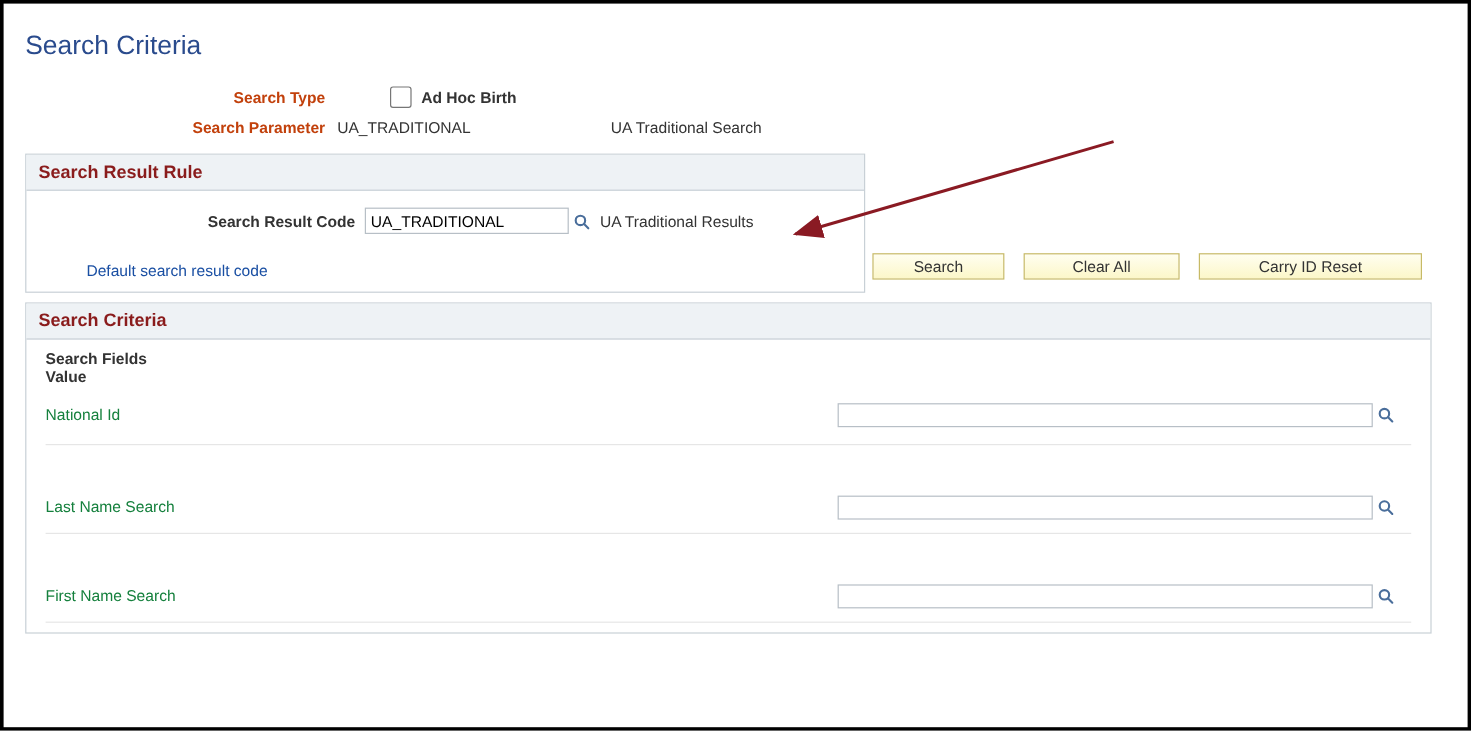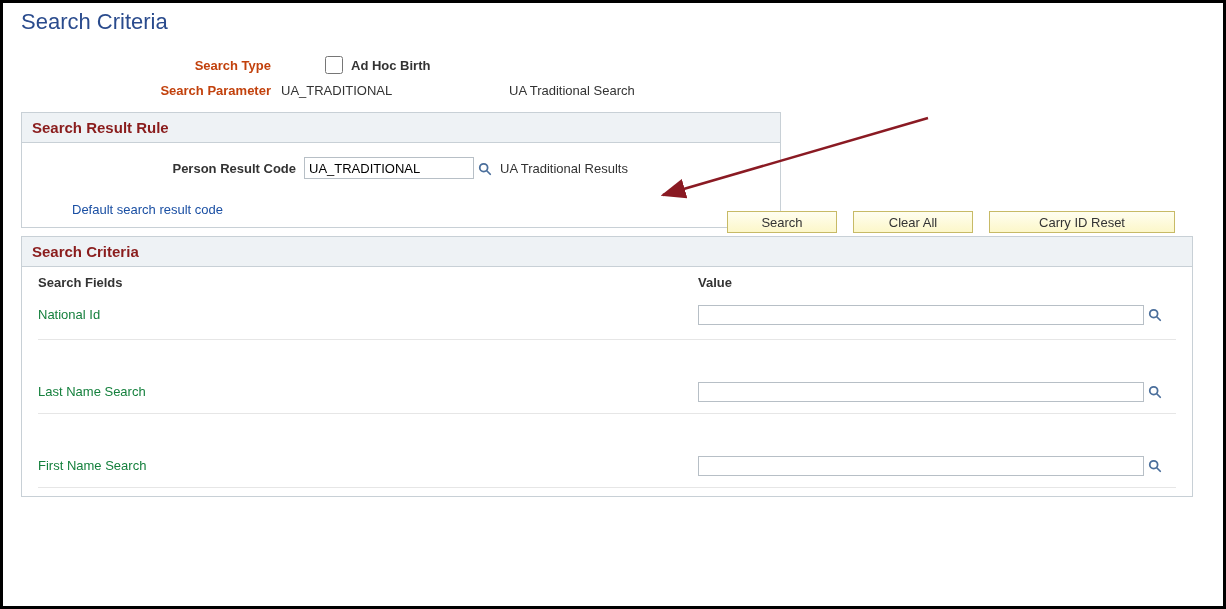--- a/index.html
+++ b/index.html
@@ -19,7 +19,7 @@
     overflow: hidden;
   }
   .page {
-    padding: 4px 18px;
+    padding: 20px 18px;
   }
   .page-title {
     color: #2a4b8d;

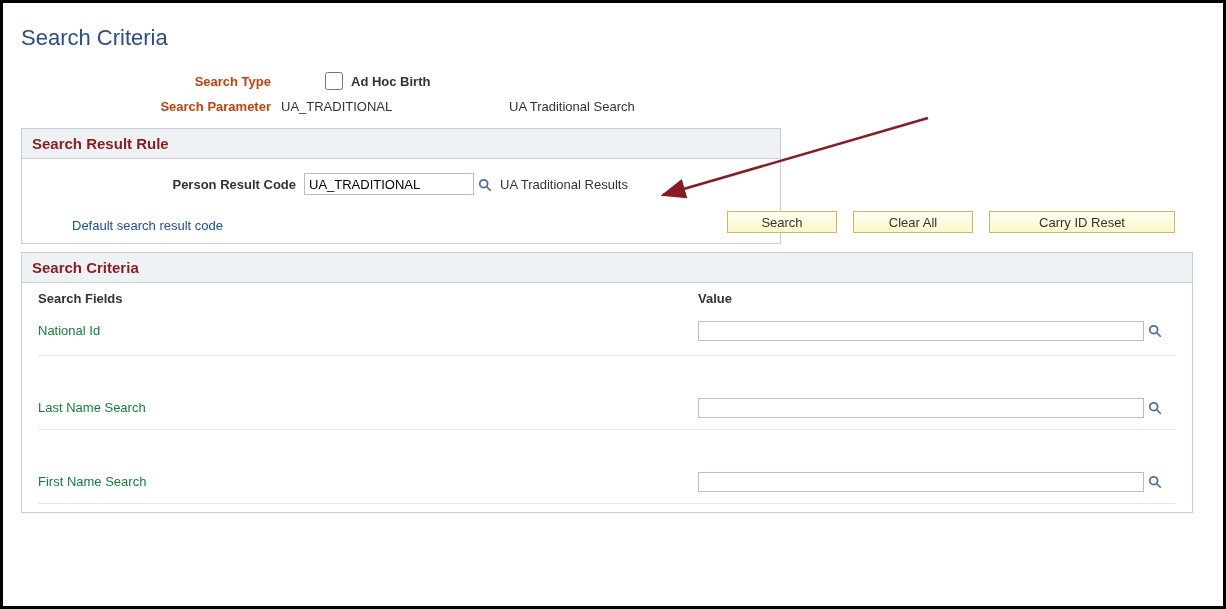--- a/index.html
+++ b/index.html
@@ -66,7 +66,7 @@
     border: 1px solid #c8d0d6;
     margin-top: 10px;
     position: relative;
-    width: 760px;
+    width: 700px;
   }
   .section-header {
     background: #eef2f5;

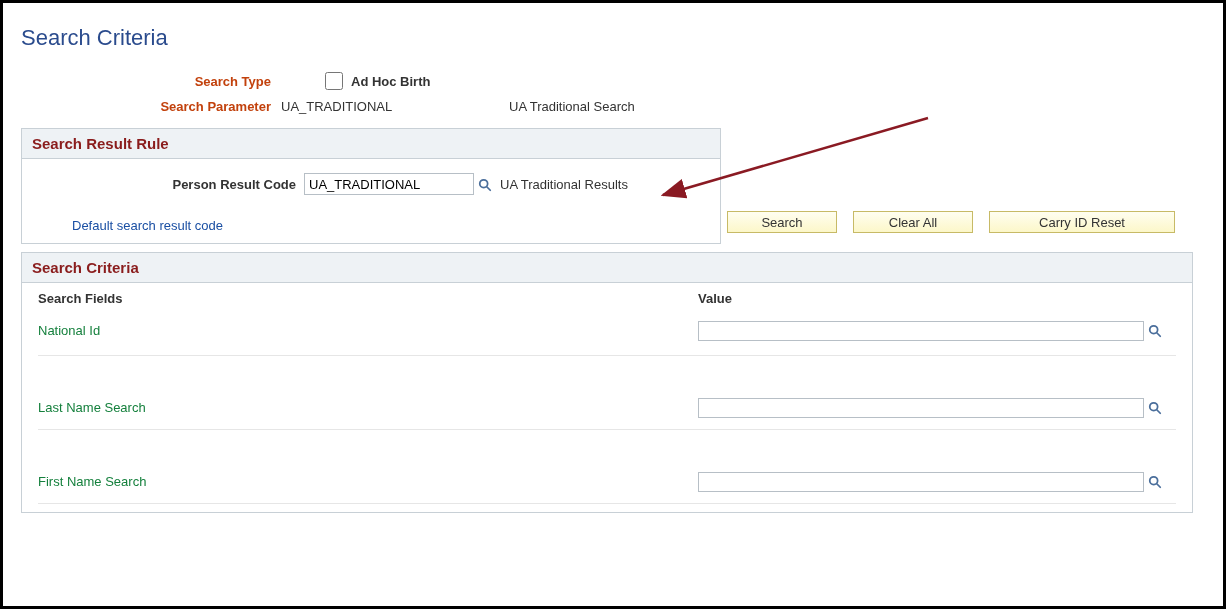--- a/index.html
+++ b/index.html
@@ -229,7 +229,7 @@
       <div class="section-header">Search Result Rule</div>
       <div class="section-body">
         <div class="src-row">
-          <div class="src-label">Person Result Code</div>
+          <div class="src-label">Search Result Code</div>
           <input class="src-input" value="UA_TRADITIONAL" style="">
           <span class="lookup-icon">
             <svg width="14" height="14" viewBox="0 0 16 16">

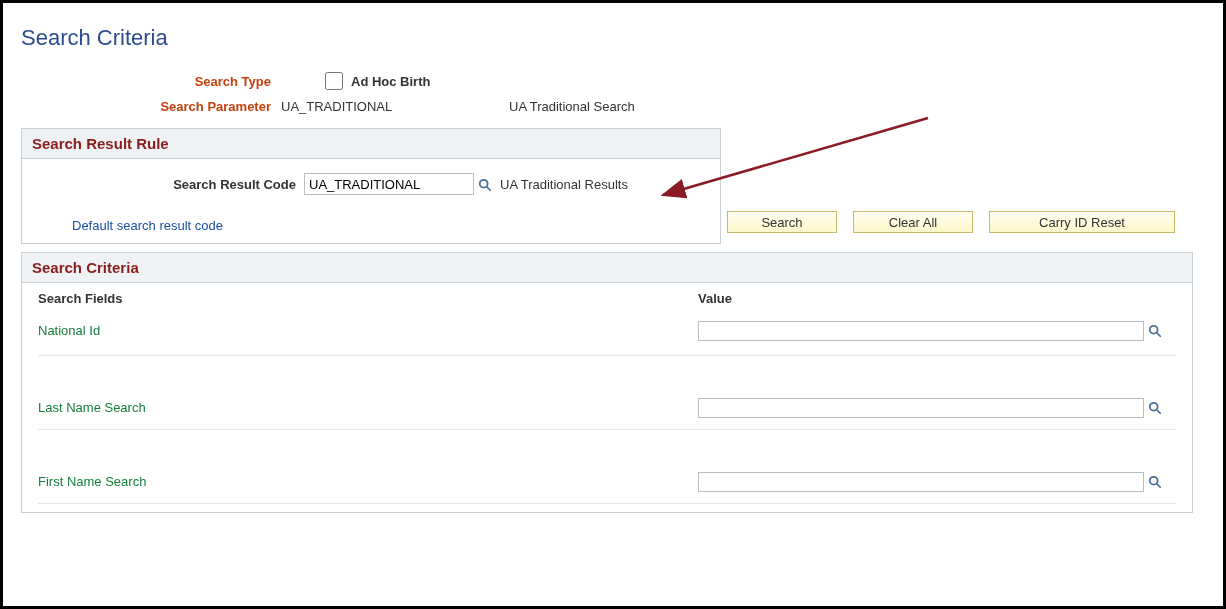--- a/index.html
+++ b/index.html
@@ -137,7 +137,7 @@
     text-align: center;
   }
   .btn-search { width: 110px; }
-  .btn-clear  { width: 120px; }
+  .btn-clear  { width: 130px; }
   .btn-carry  { width: 186px; }
 
   .criteria-box {

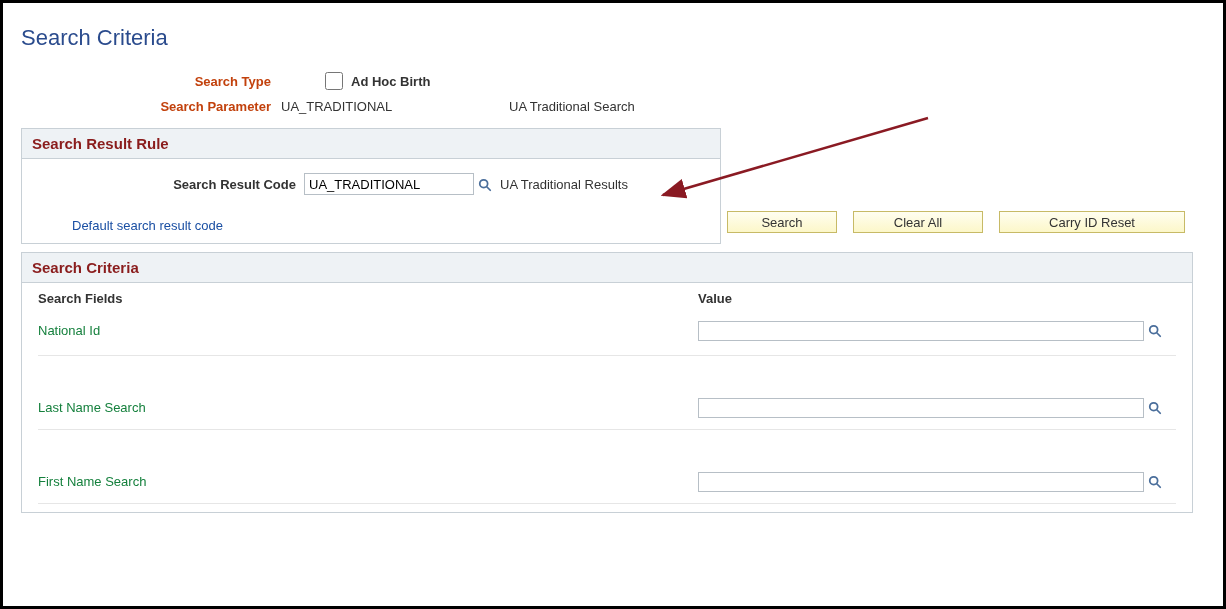--- a/index.html
+++ b/index.html
@@ -160,6 +160,7 @@
     display: flex;
     font-weight: bold;
     margin-bottom: 4px;
+    flex-direction: column;
   }
   .col-fields { width: 660px; }
   .col-value  { flex: 1; }

